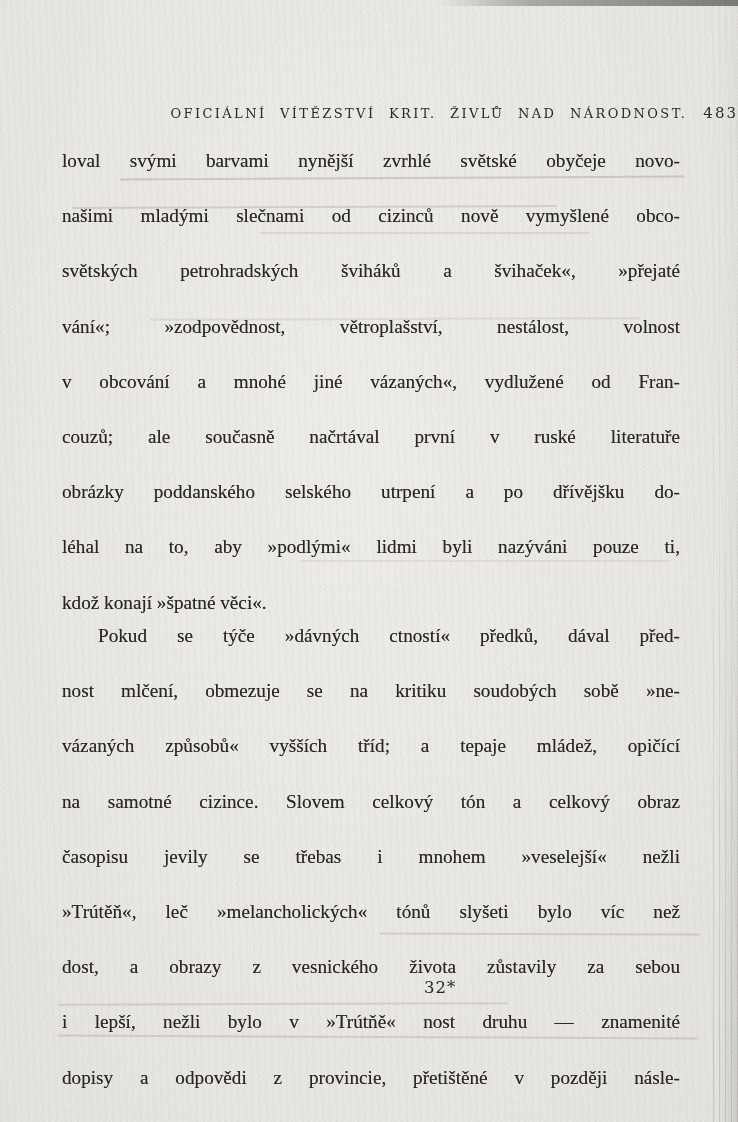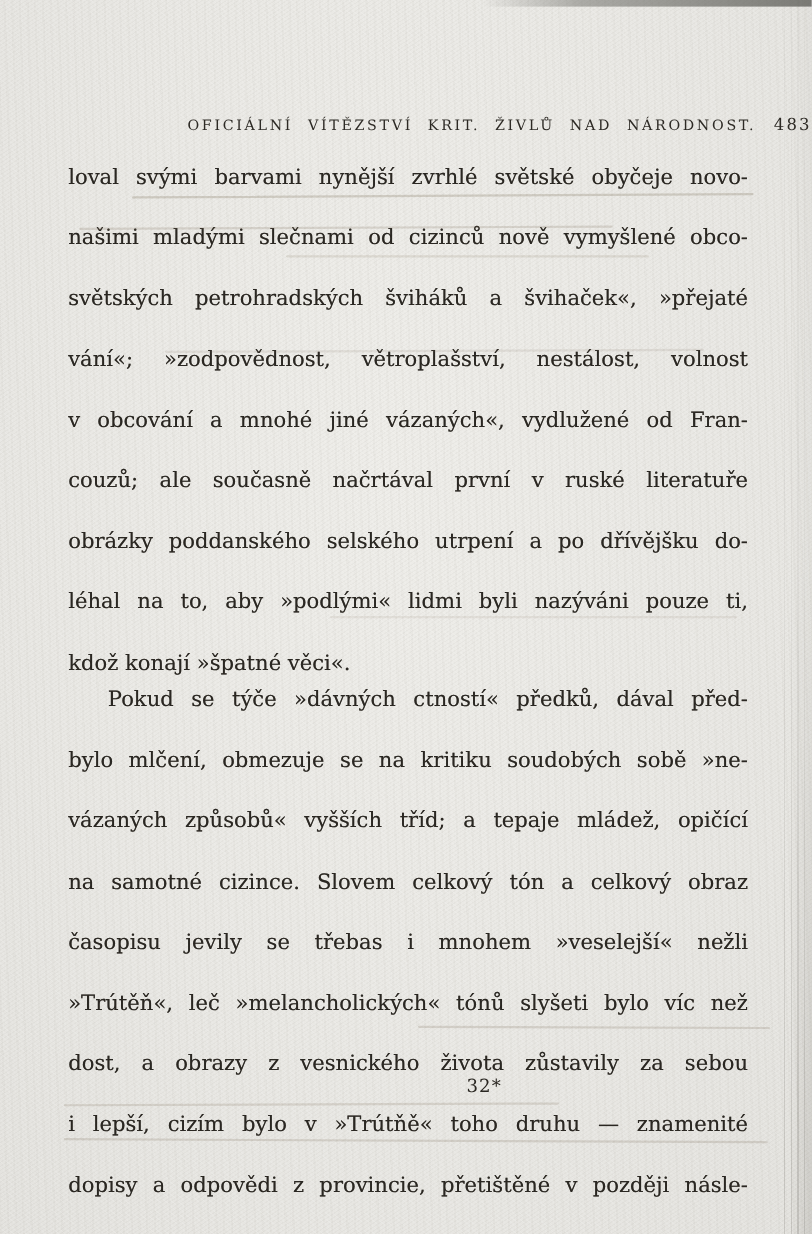--- a/index.html
+++ b/index.html
@@ -41,7 +41,7 @@
   .para{margin:0;}
   .para + .para{margin-top:6px;}
   .para.indent .line:first-child{text-indent:36px;}
-  .line{white-space:normal;}
+  .line{white-space:normal;font-family:Liberation Serif, serif;}
   .line.j{text-align:justify;}
   .line.j::after{content:"";display:inline-block;width:100%;height:0;}
   

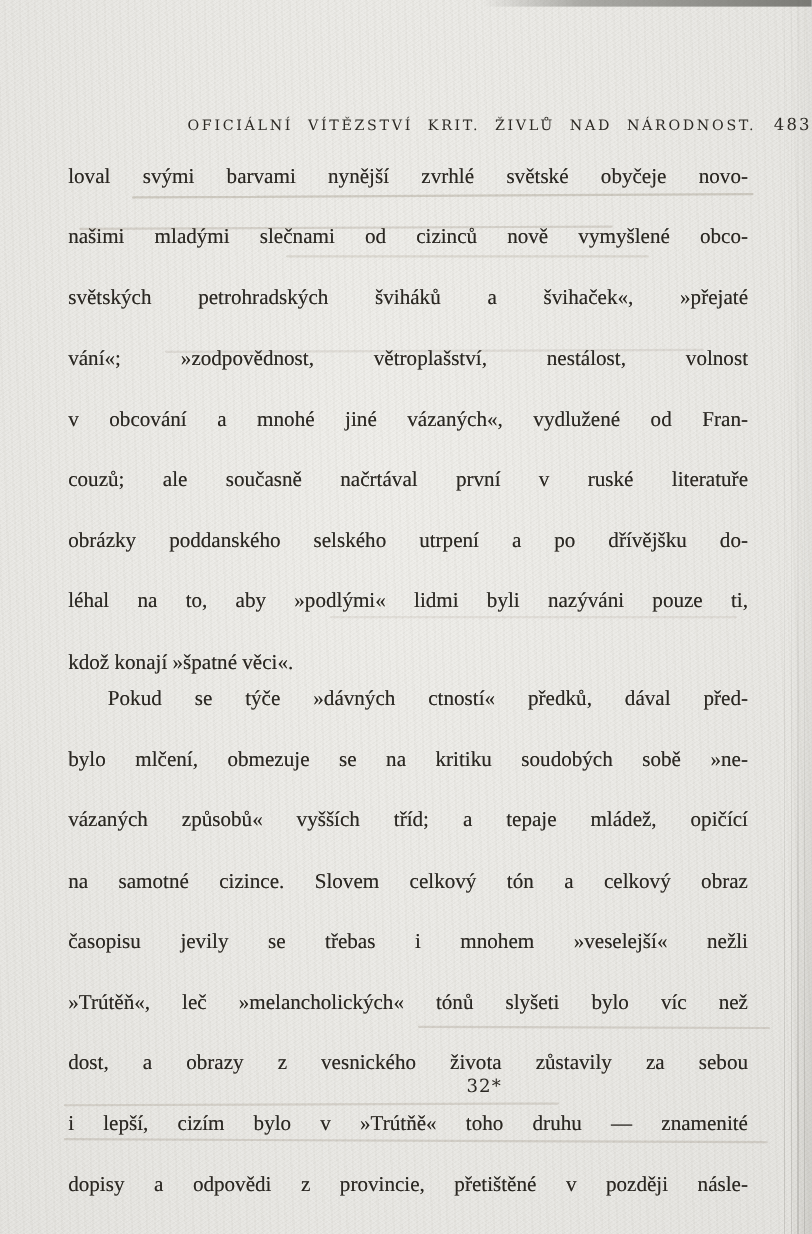--- a/index.html
+++ b/index.html
@@ -97,7 +97,7 @@
       </div>
       <div class="para indent">
         <div class="line j"><span>Pokud se týče »dávných ctností« předků, dával před-</span></div>
-        <div class="line j"><span>bylo mlčení, obmezuje se na kritiku soudobých sobě »ne-</span></div>
+        <div class="line j"><span>nost mlčení, obmezuje se na kritiku soudobých sobě »ne-</span></div>
         <div class="line j"><span>vázaných způsobů« vyšších tříd; a tepaje mládež, opičící</span></div>
         <div class="line j"><span>na samotné cizince. Slovem celkový tón a celkový obraz</span></div>
         <div class="line j"><span>časopisu jevily se třebas i mnohem »veselejší« nežli</span></div>

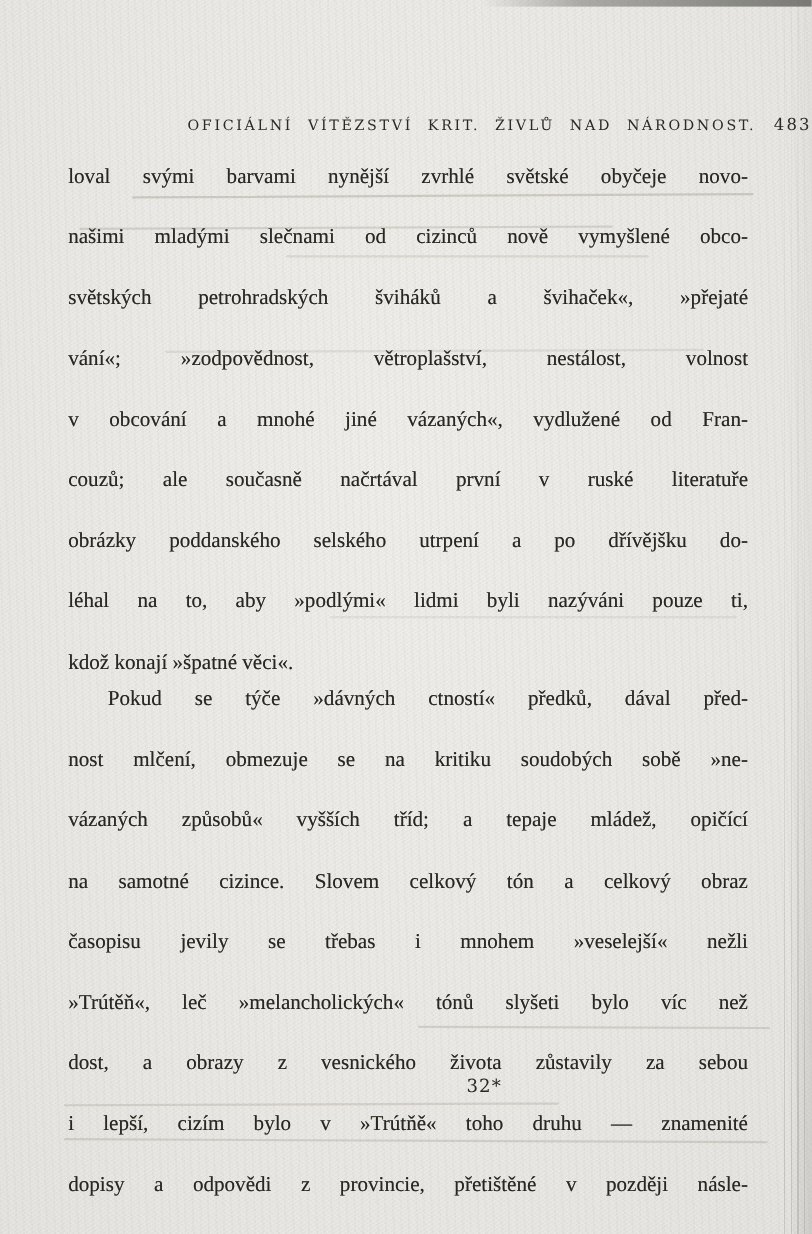--- a/index.html
+++ b/index.html
@@ -103,7 +103,7 @@
         <div class="line j"><span>časopisu jevily se třebas i mnohem »veselejší« nežli</span></div>
         <div class="line j"><span>»Trútěň«, leč »melancholických« tónů slyšeti bylo víc než</span></div>
         <div class="line j"><span>dost, a obrazy z vesnického života zůstavily za sebou</span></div>
-        <div class="line j"><span>i lepší, cizím bylo v »Trútňě« toho druhu — znamenité</span></div>
+        <div class="line j"><span>i lepší, nežli bylo v »Trútňě« nost druhu — znamenité</span></div>
         <div class="line j"><span>dopisy a odpovědi z provincie, přetištěné v později násle-</span></div>
       </div>
     </div>

